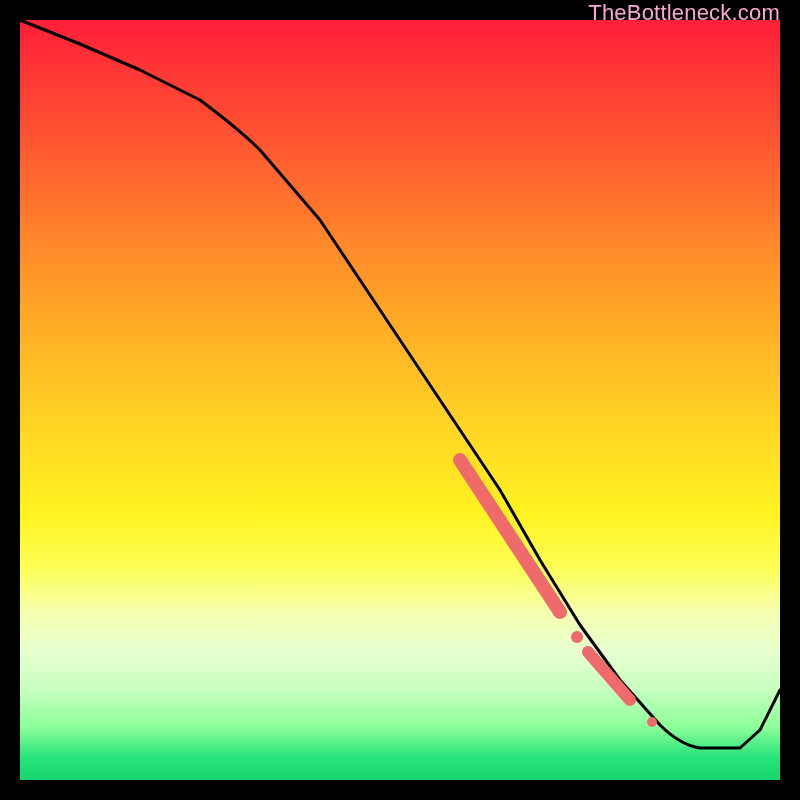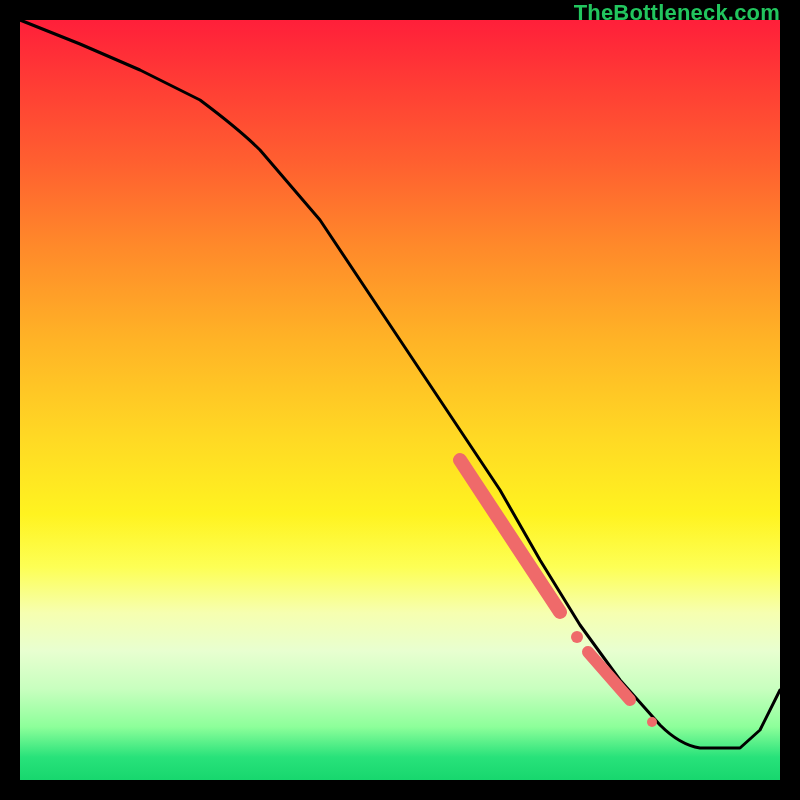--- a/index.html
+++ b/index.html
@@ -47,9 +47,9 @@
     top: 0px;
     right: 20px;
     font-size: 22px;
-    font-weight: 700;
+    font-weight: 400;
     letter-spacing: 0.2px;
-    color: #22c55e;
+    color: #f9a8d4;
     user-select: none;
     pointer-events: none;
   }

